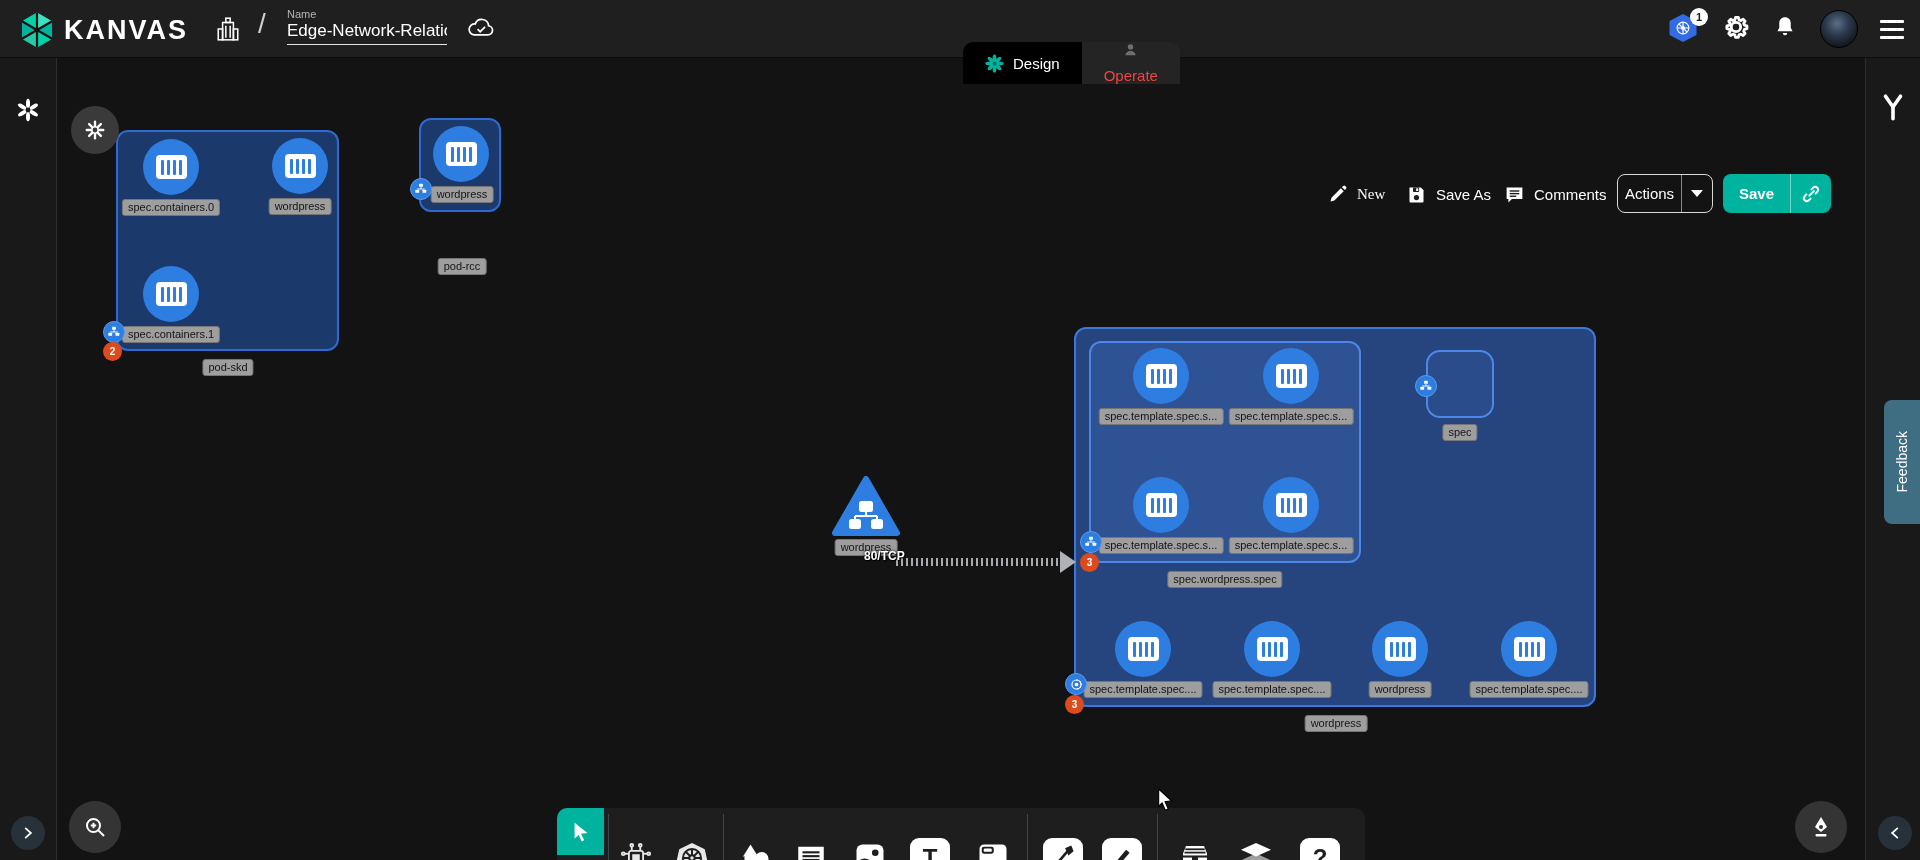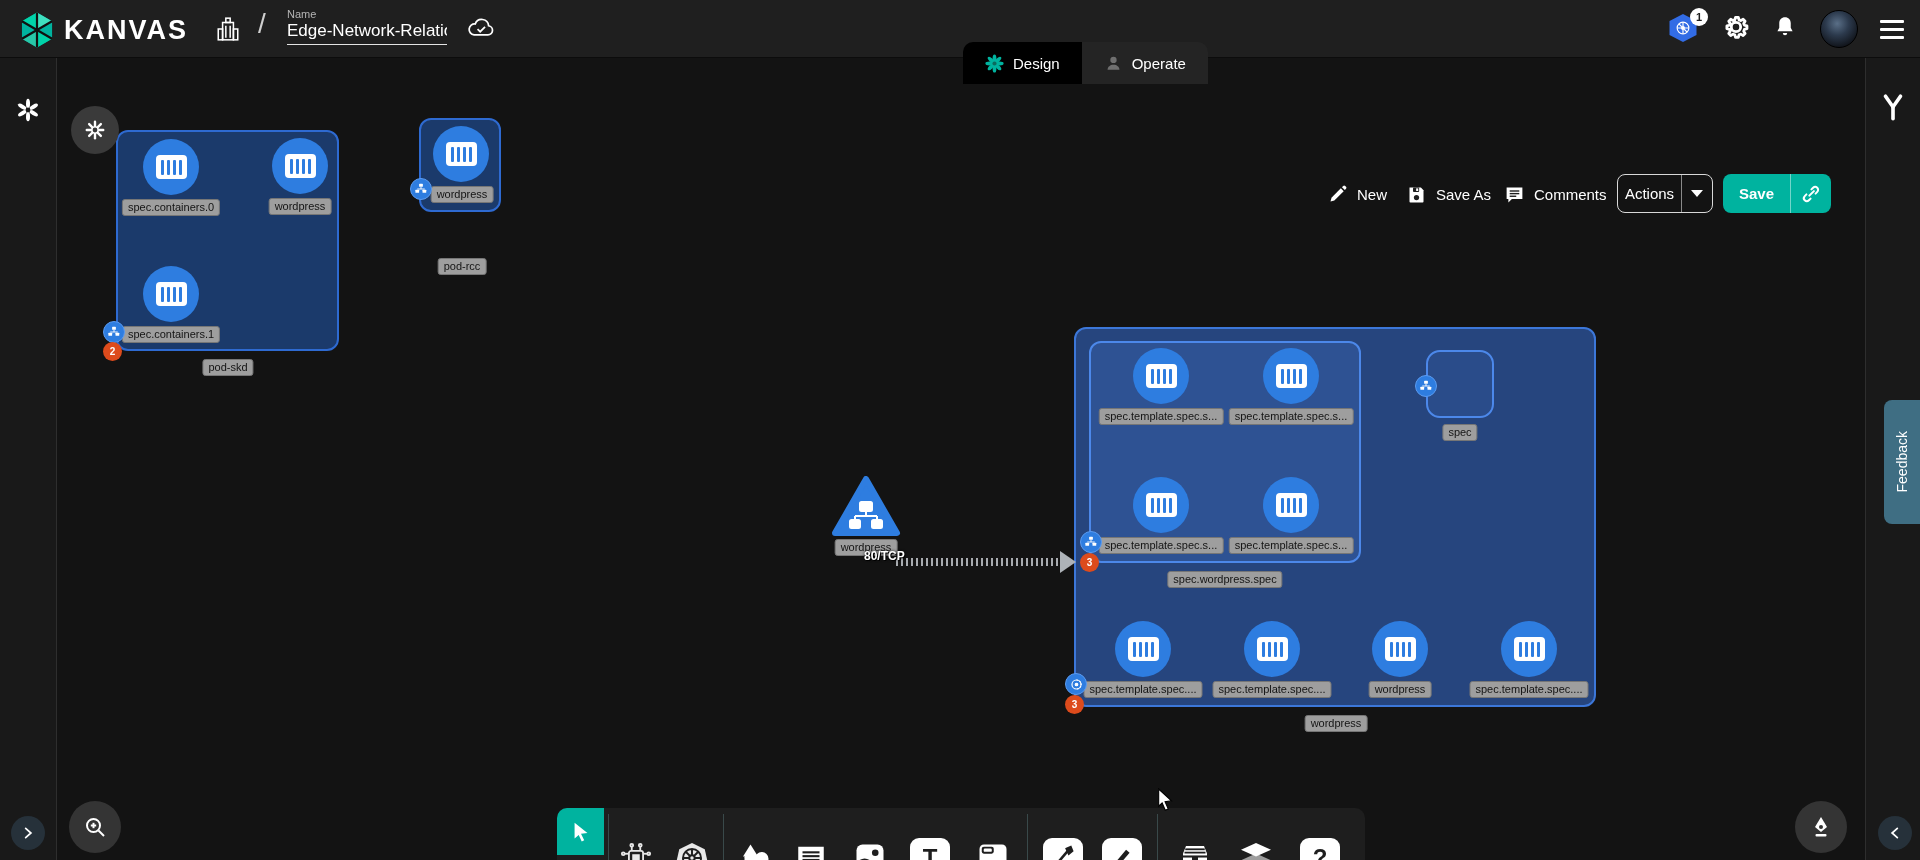--- a/index.html
+++ b/index.html
@@ -39,7 +39,7 @@
     border-radius:10px 10px 0 0; overflow:hidden; }
   .tab { display:flex; align-items:center; gap:9px; padding:0 22px; font-size:15px; height:42px; }
   .tab-design { background:#000000; color:#fff; }
-  .tab-operate { background:#242424; color:#ffffff; }
+  .tab-operate { background:#242424; color:#ef4444;flex-direction:column; }
 
   
   .canvas { position:absolute; left:0; top:58px; width:1920px; height:802px; background:#131313; }

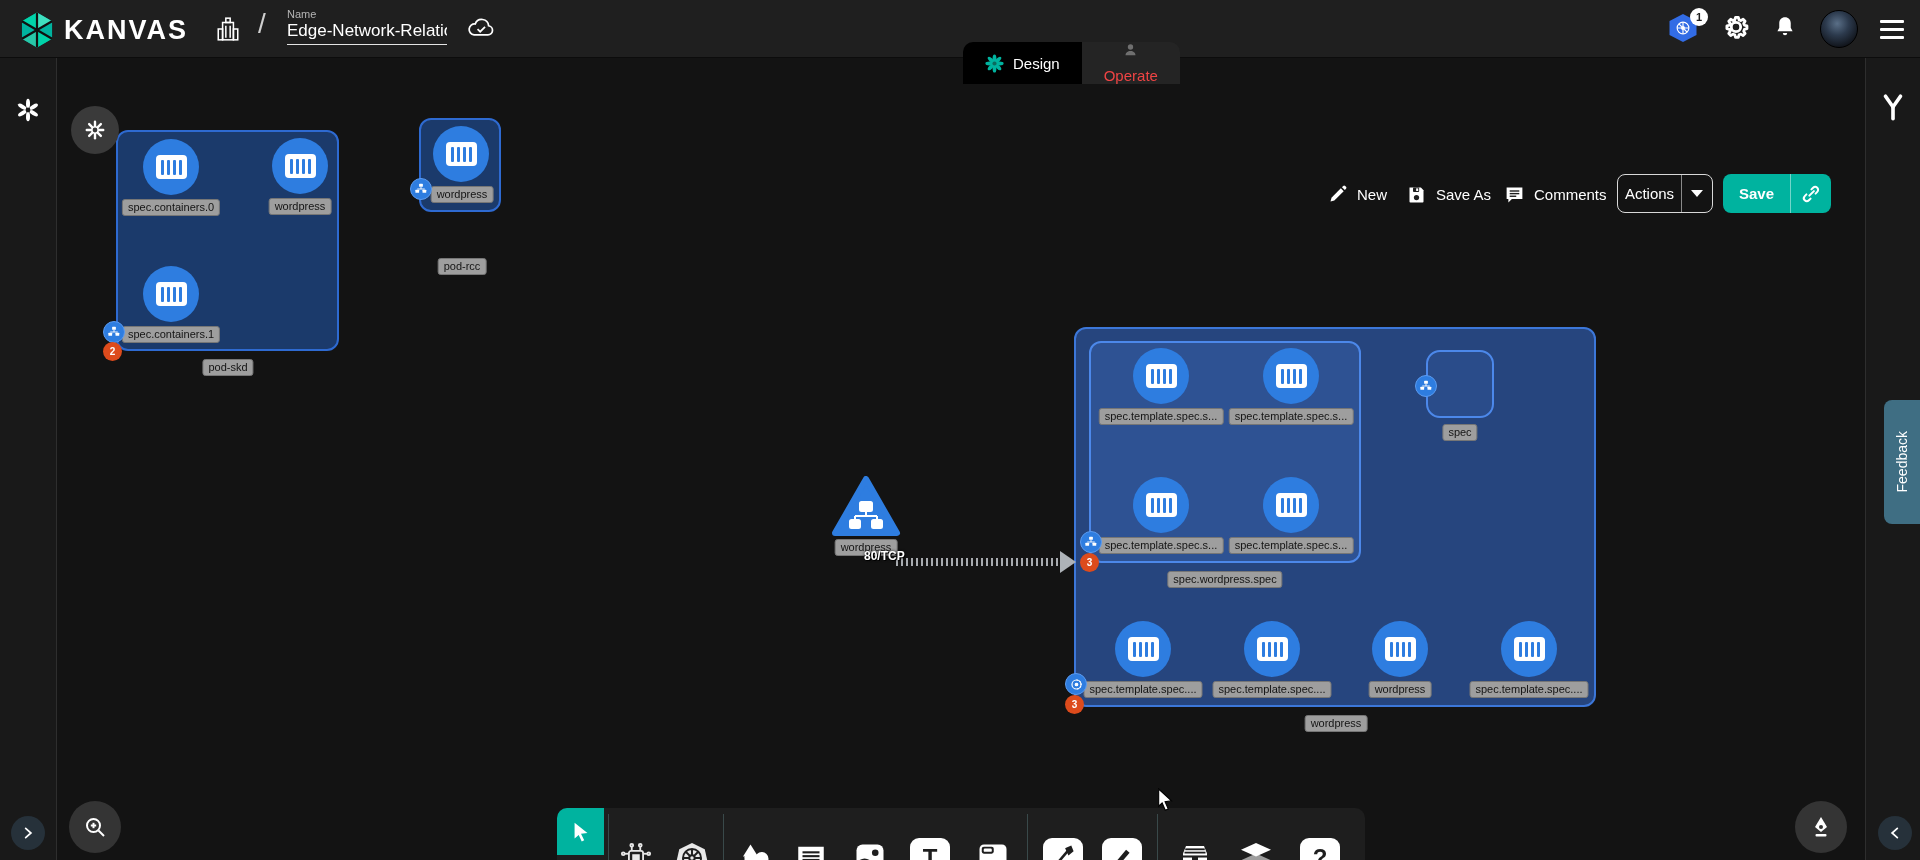--- a/index.html
+++ b/index.html
@@ -289,7 +289,7 @@
       </svg>
     </div>
 
-    <div class="action-item" style="left:1328px;">
+    <div class="action-item" style="left:1328px;font-family:Liberation Serif, serif;">
       <svg width="20" height="20" viewBox="0 0 24 24" fill="#fff">
         <path d="M3 21l1.2-4.6L15.4 5.2l3.4 3.4L7.6 19.8 3 21z"></path>
         <path d="M16.8 3.8l1.4-1.4a1.7 1.7 0 0 1 2.4 0l1 1a1.7 1.7 0 0 1 0 2.4l-1.4 1.4z"></path>

